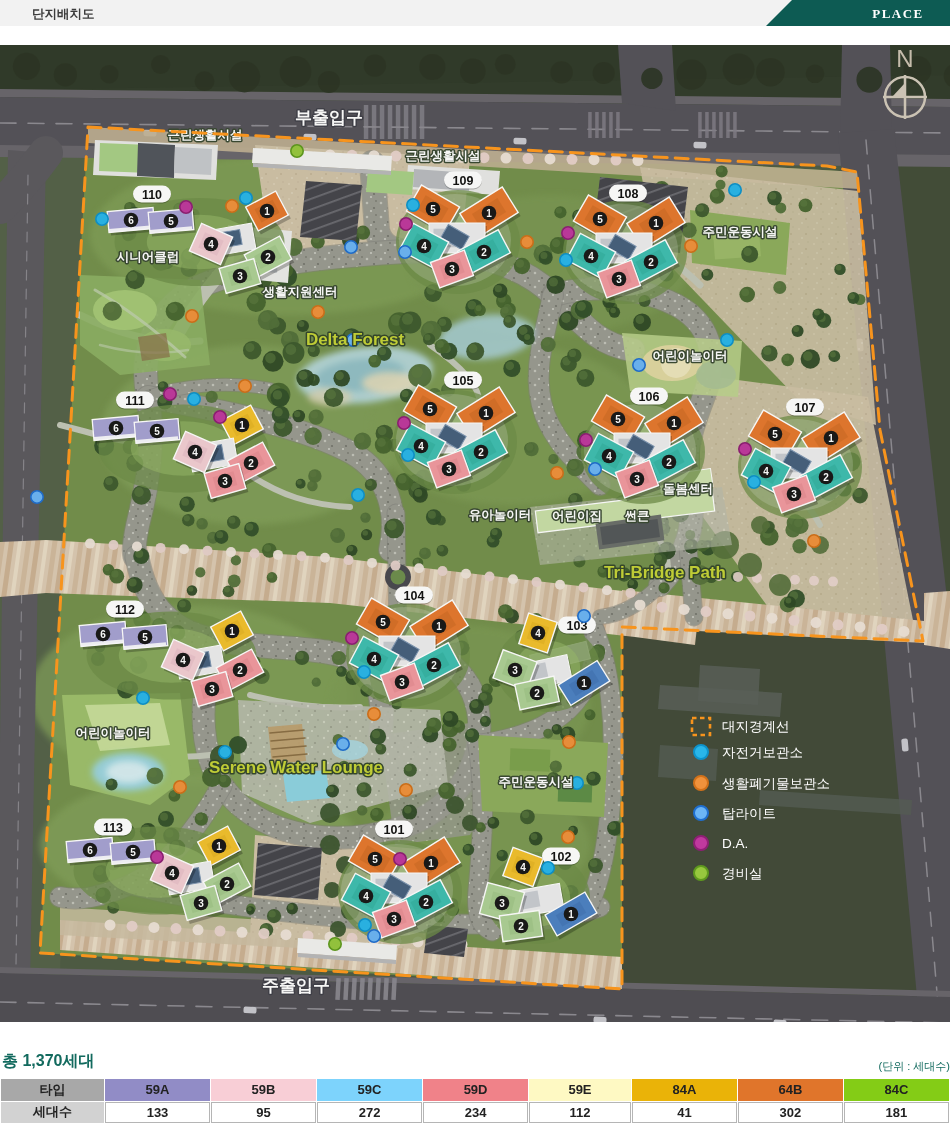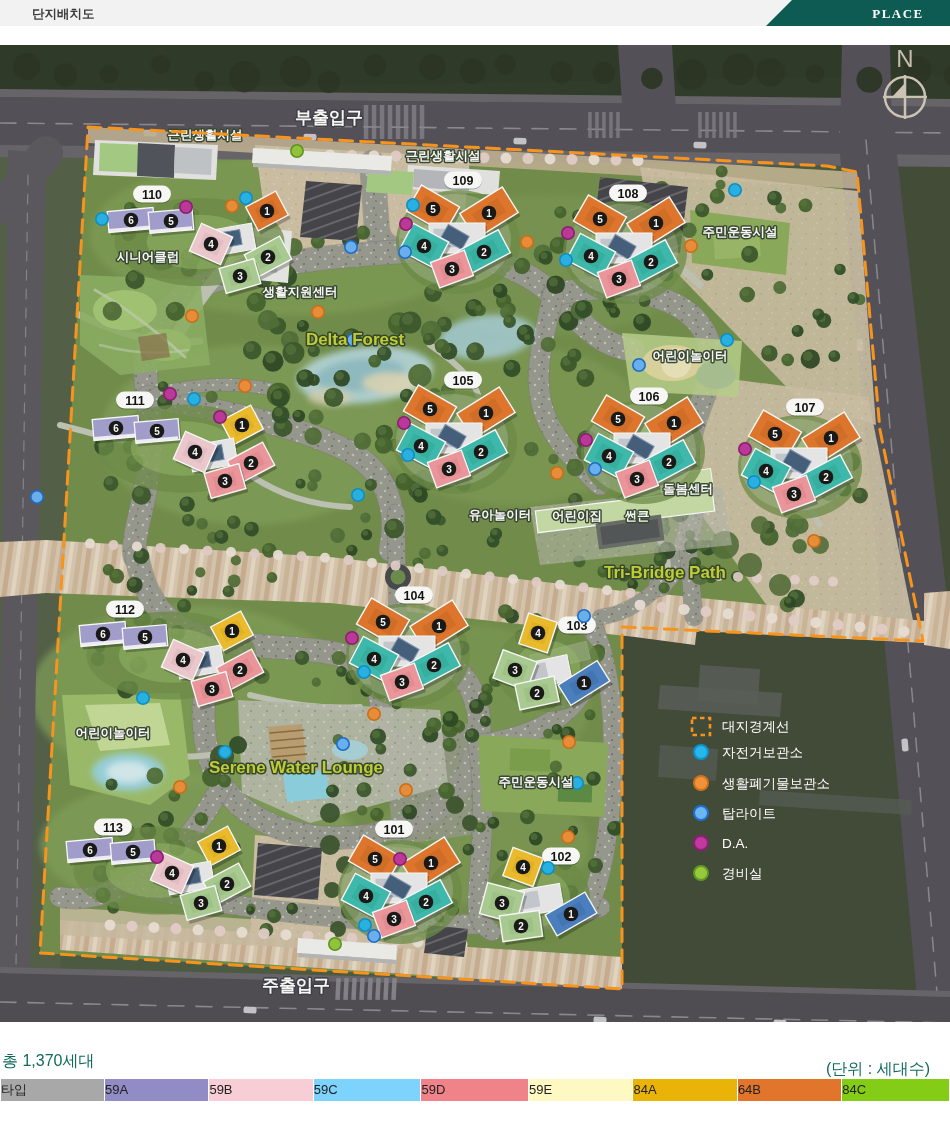--- a/index.html
+++ b/index.html
@@ -5,7 +5,7 @@
 .wrap{position:relative;width:950px;height:1111px}
 svg{position:absolute;top:0;left:0;display:block}
 .ft{position:absolute;left:0;top:1022px;width:950px;height:121px;background:#fff}
-.tot{position:absolute;left:2px;top:29px;font-size:16px;font-weight:400;color:#126a5e}
+.tot{position:absolute;left:2px;top:29px;font-size:16px;font-weight:700;color:#126a5e}
 .unit{position:absolute;right:20px;top:37px;font-size:16px;color:#126a5e}
 table{position:absolute;top:56px;left:0;width:950px;border-collapse:separate;border-spacing:1.5px 1.5px}
 td{height:21.5px;font-size:13px;color:#222;font-weight:400}

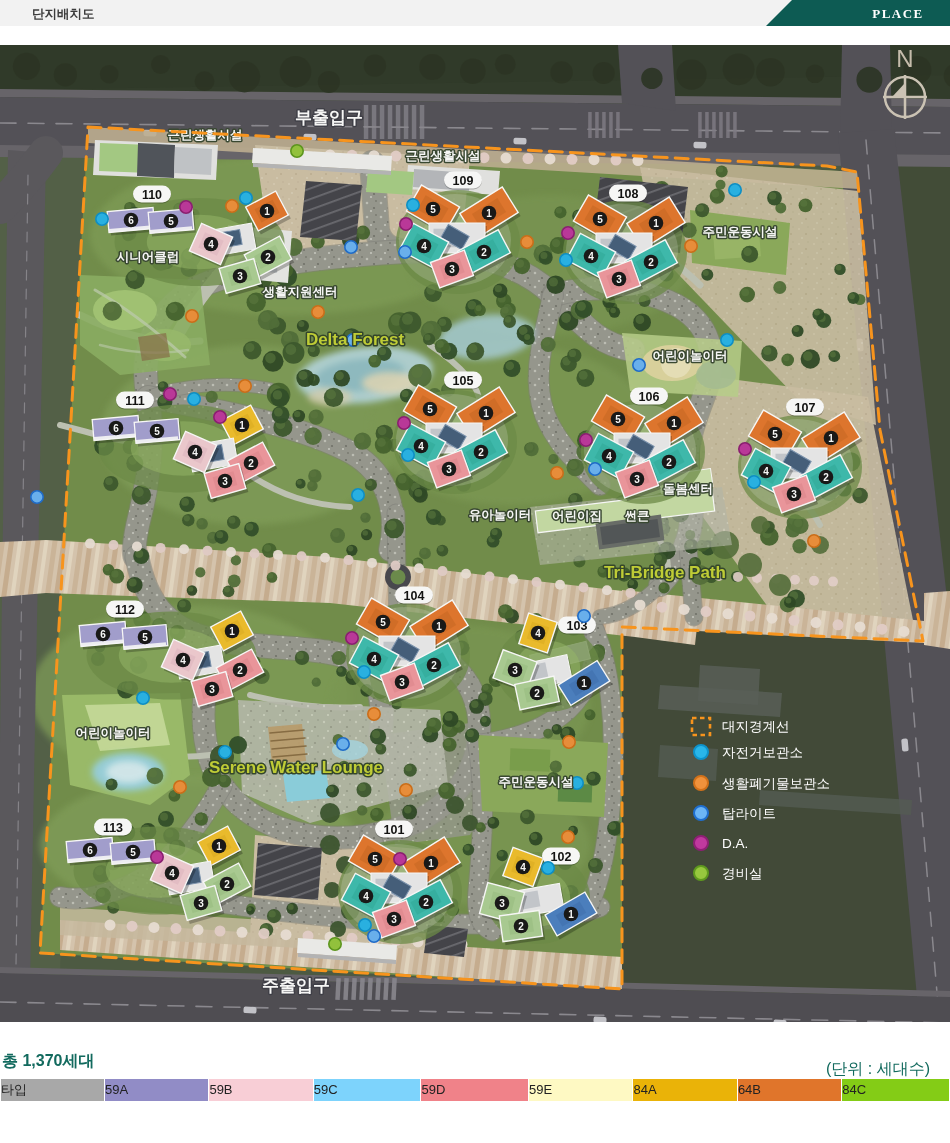--- a/index.html
+++ b/index.html
@@ -6,7 +6,7 @@
 svg{position:absolute;top:0;left:0;display:block}
 .ft{position:absolute;left:0;top:1022px;width:950px;height:121px;background:#fff}
 .tot{position:absolute;left:2px;top:29px;font-size:16px;font-weight:700;color:#126a5e}
-.unit{position:absolute;right:20px;top:37px;font-size:16px;color:#126a5e}
+.unit{position:absolute;right:0;top:37px;font-size:11px;color:#126a5e}
 table{position:absolute;top:56px;left:0;width:950px;border-collapse:separate;border-spacing:1.5px 1.5px}
 td{height:21.5px;font-size:13px;color:#222;font-weight:400}
 td.h1{background:#a8a8a8;width:103px}

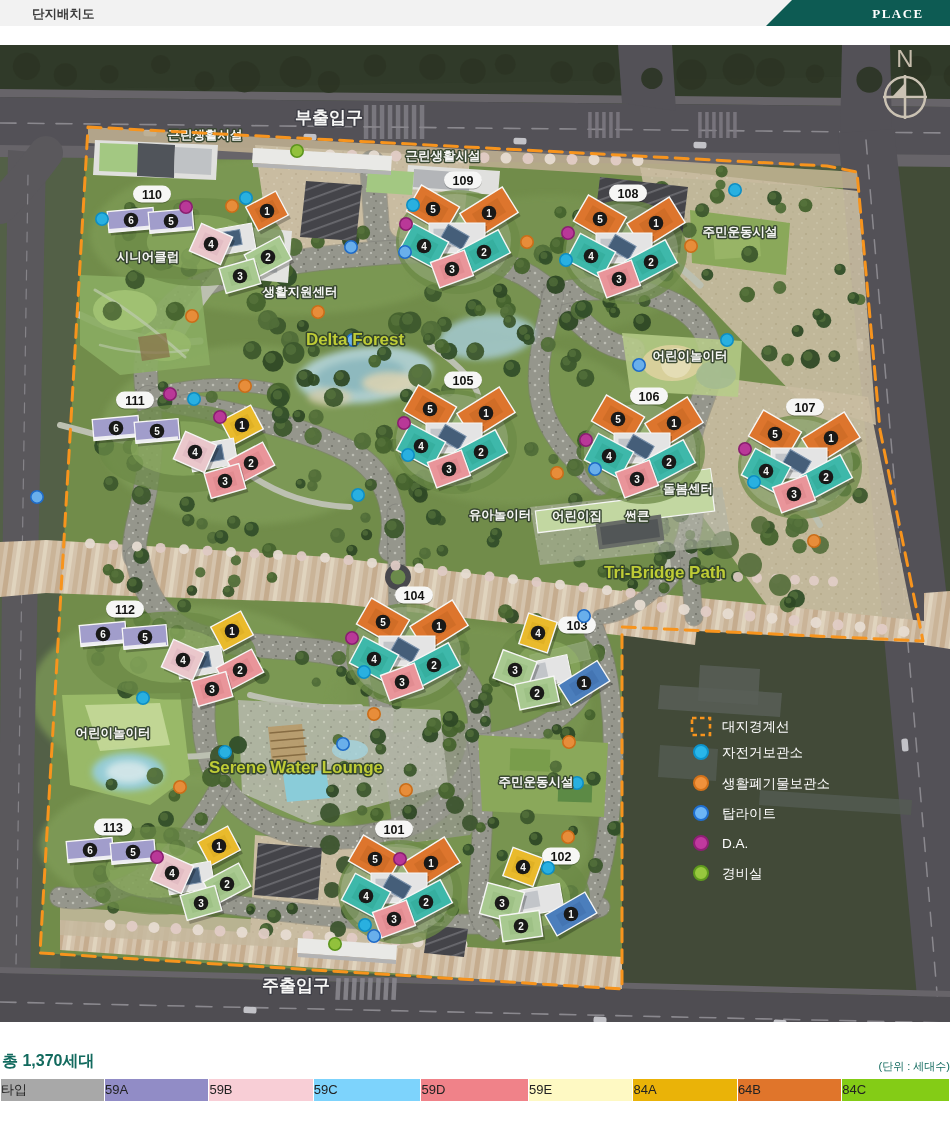--- a/index.html
+++ b/index.html
@@ -8,7 +8,7 @@
 .tot{position:absolute;left:2px;top:29px;font-size:16px;font-weight:700;color:#126a5e}
 .unit{position:absolute;right:0;top:37px;font-size:11px;color:#126a5e}
 table{position:absolute;top:56px;left:0;width:950px;border-collapse:separate;border-spacing:1.5px 1.5px}
-td{height:21.5px;font-size:13px;color:#222;font-weight:400}
+td{height:21.5px;text-align:center;font-size:13px;color:#222;font-weight:700}
 td.h1{background:#a8a8a8;width:103px}
 td.h2{background:#d2d2d2;width:103px}
 td.v{background:#fff;border:1px solid #b5b5b5}

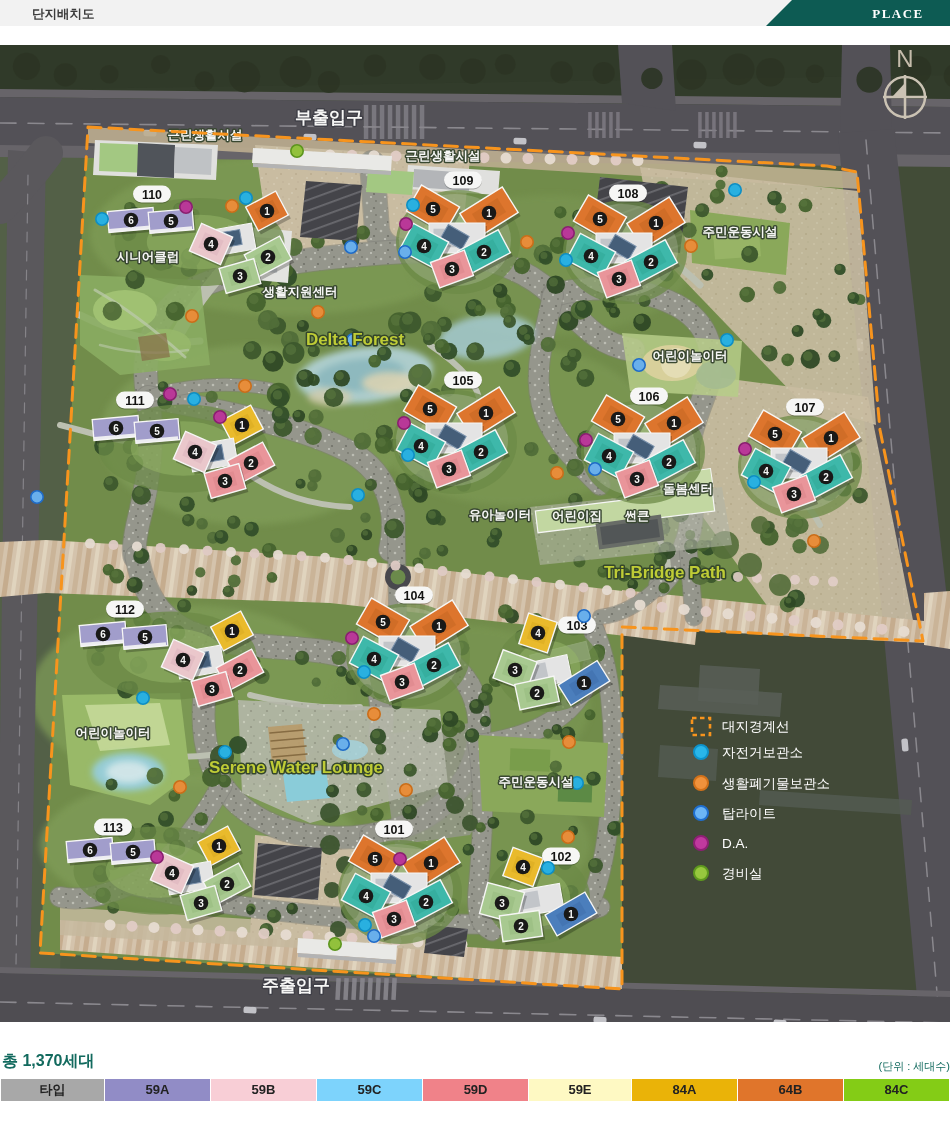--- a/index.html
+++ b/index.html
@@ -1843,6 +1843,17 @@
             <td style="background:#e0752b">64B</td>
             <td style="background:#84cc16">84C</td>
           </tr>
+<tr>
+            <td class="h2">세대수</td>
+            <td class="v">133</td>
+            <td class="v">95</td>
+            <td class="v">272</td>
+            <td class="v">234</td>
+            <td class="v">112</td>
+            <td class="v">41</td>
+            <td class="v">302</td>
+            <td class="v">181</td>
+          </tr>
 </tbody>
       </table>
 </div>

